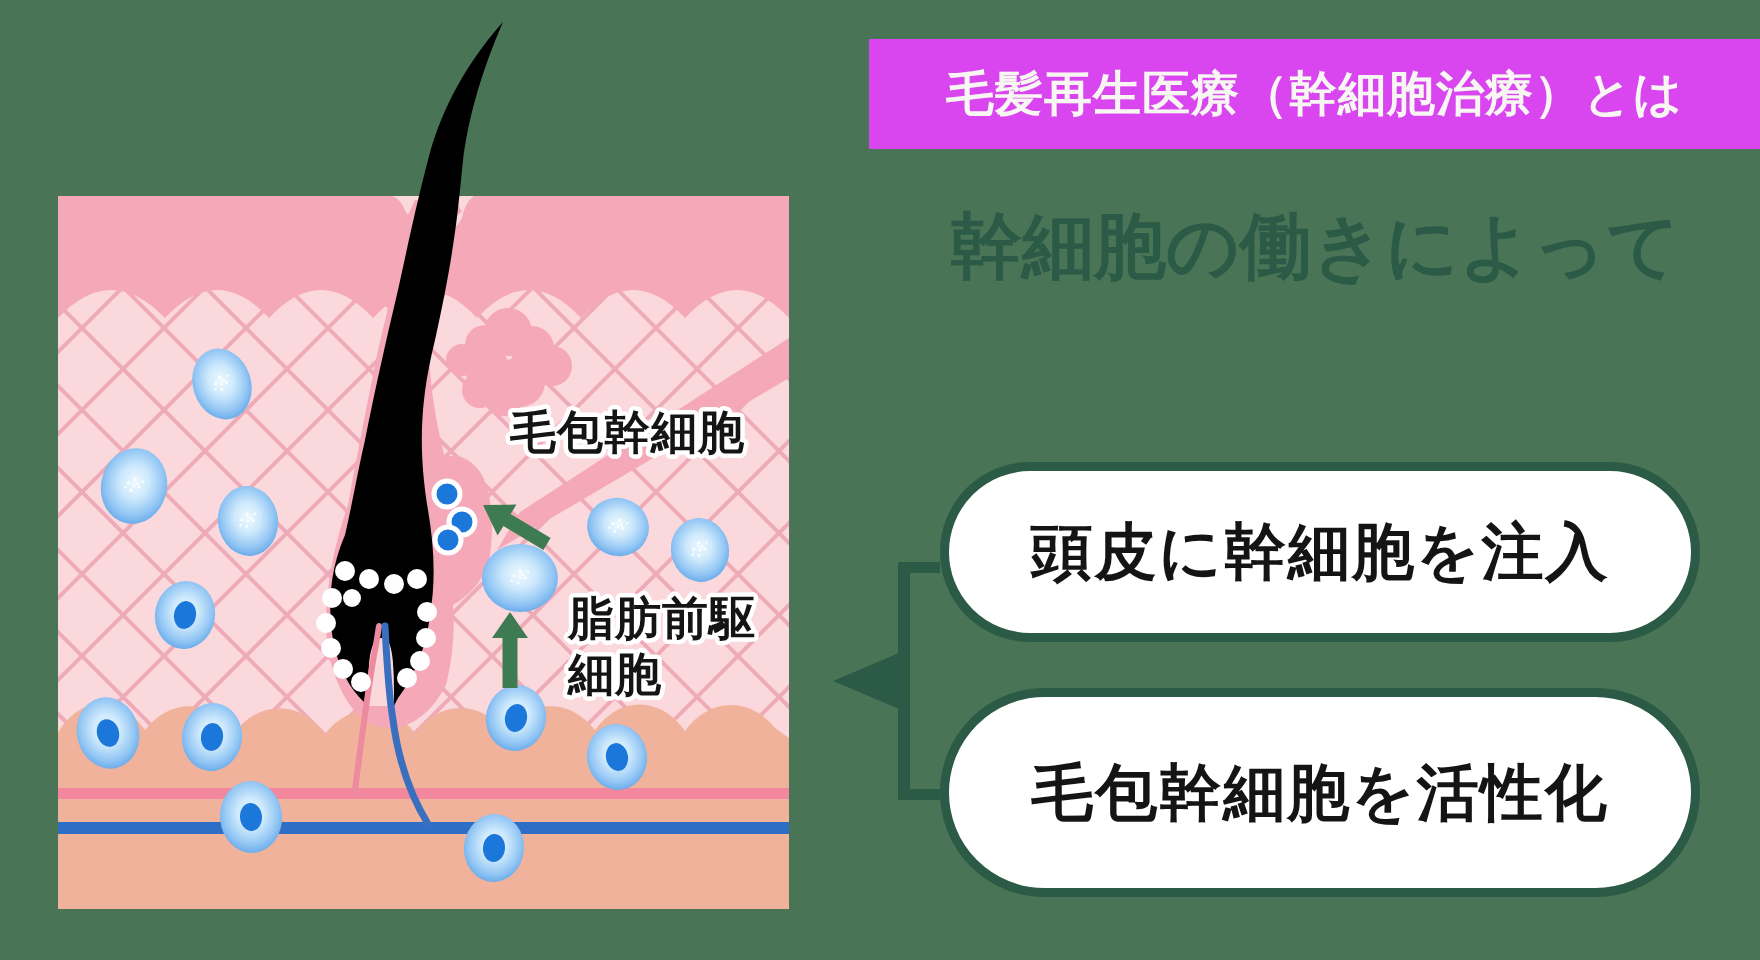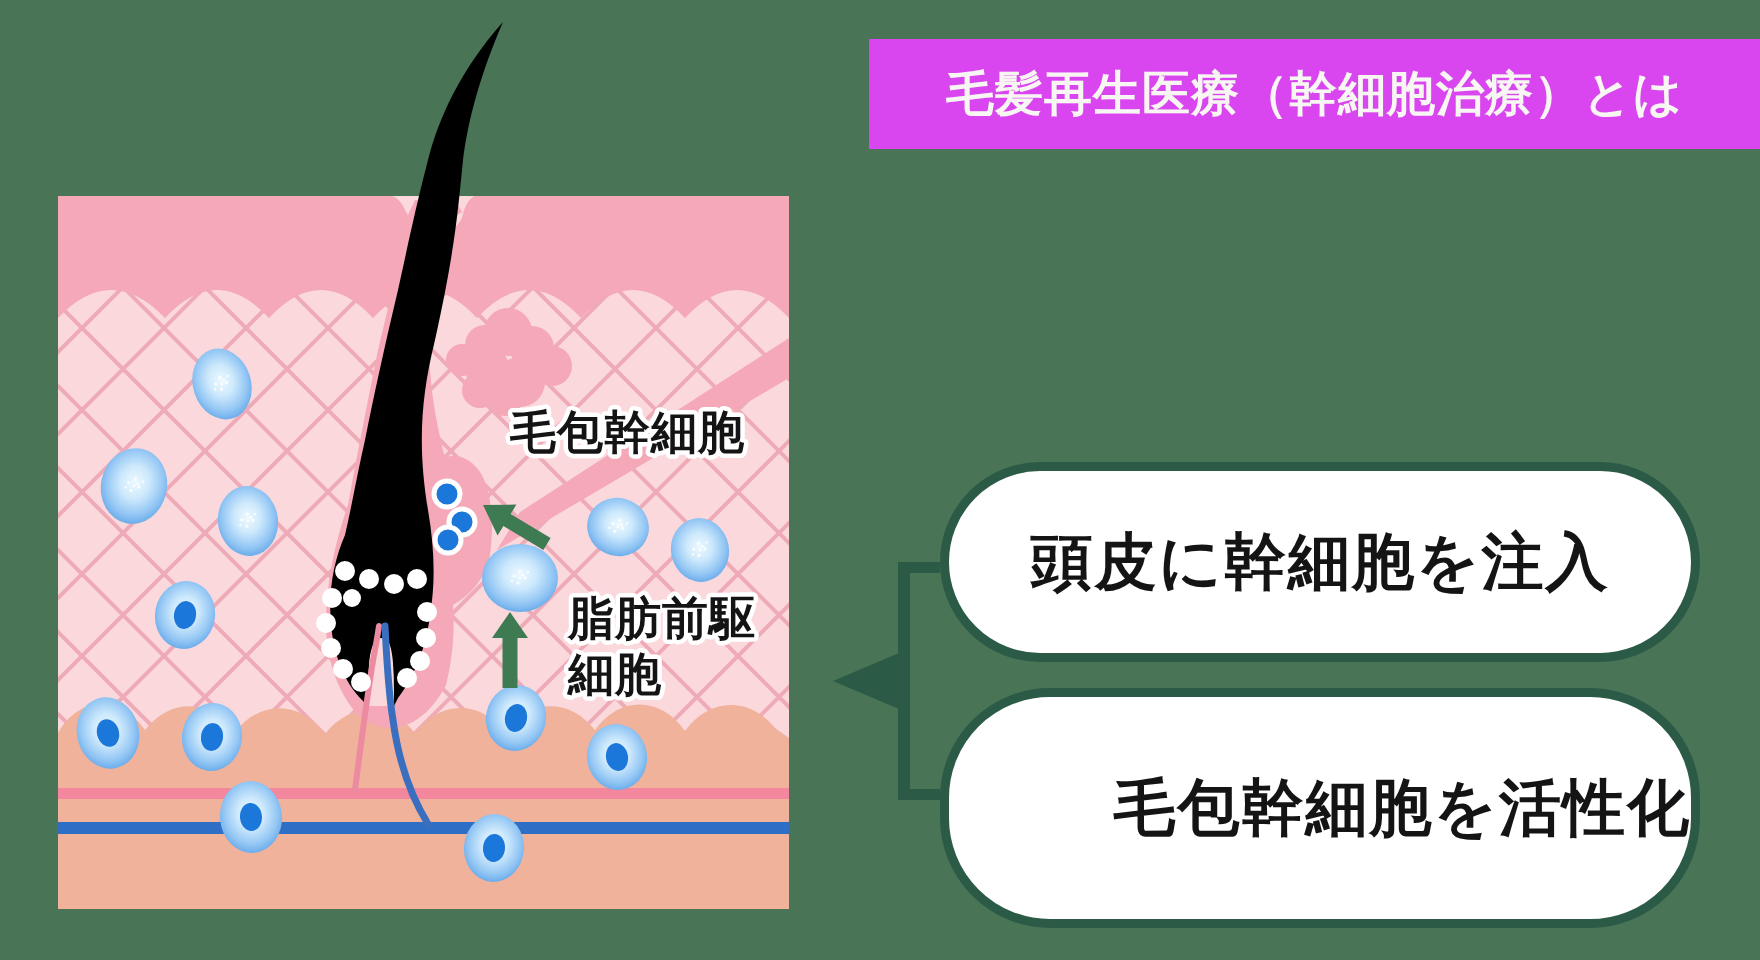--- a/index.html
+++ b/index.html
@@ -215,6 +215,7 @@
 </div>
 
 <div class="abs main-title">
+  <div>幹細胞の働きによって</div>
 </div>
 
 <div class="abs pill pill1">

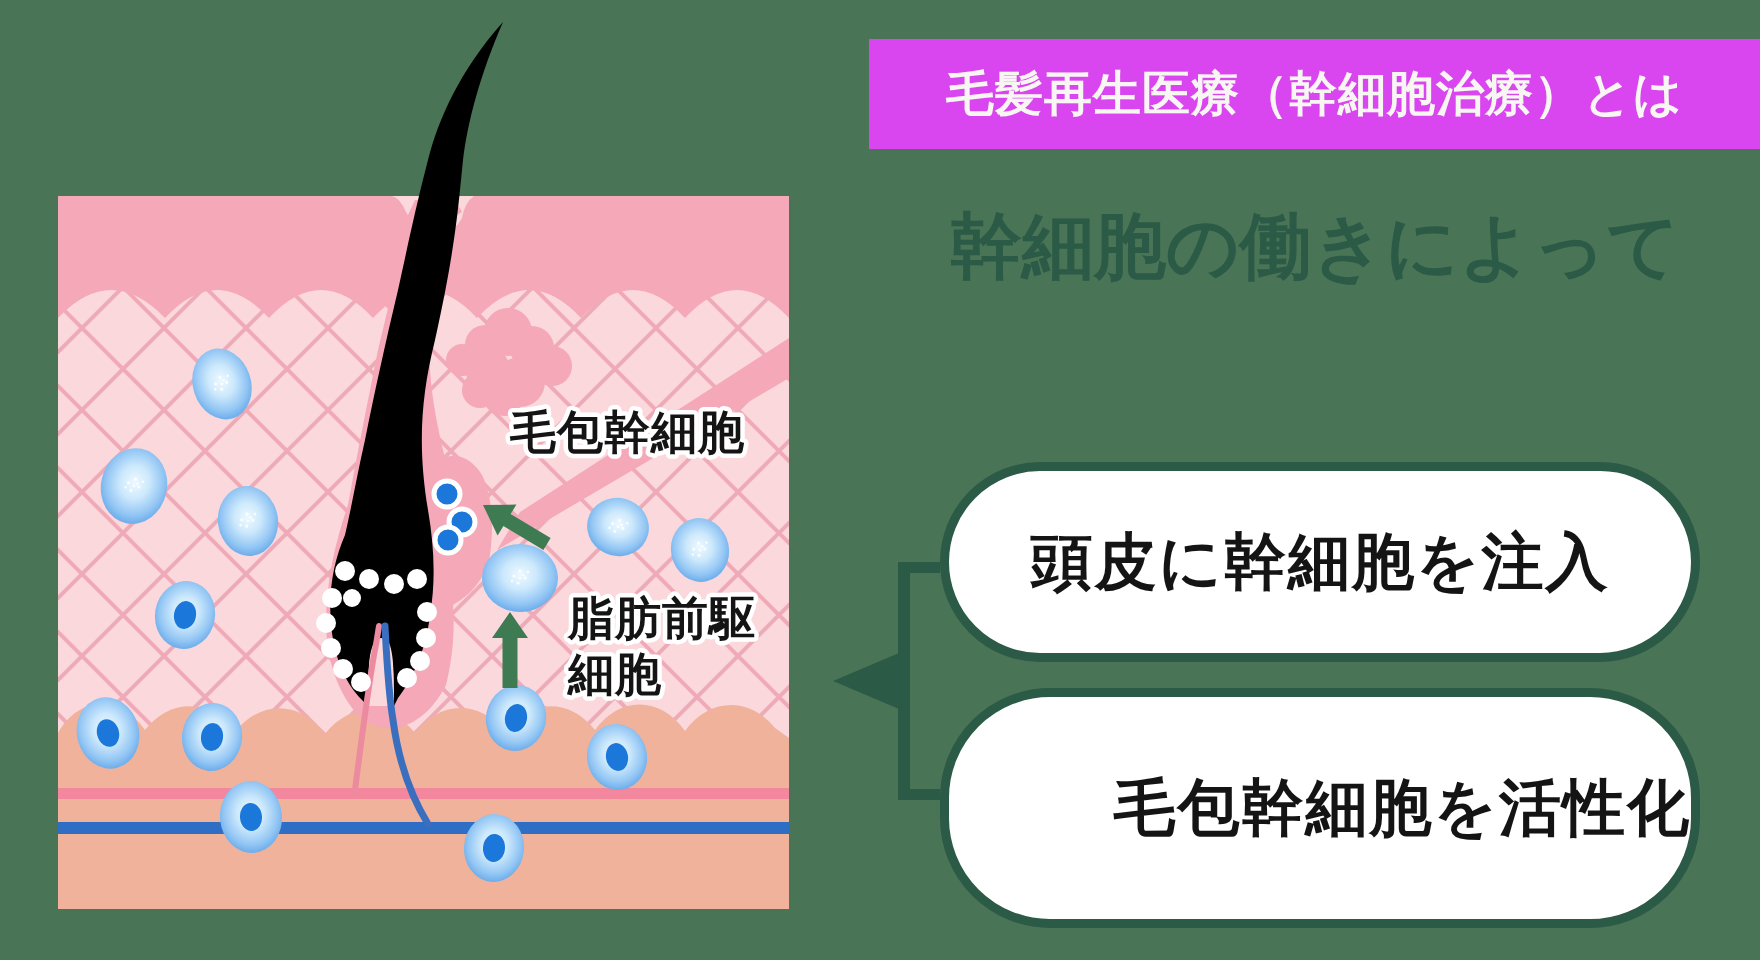--- a/index.html
+++ b/index.html
@@ -14,7 +14,7 @@
   .main-title{left:880px;top:196px;width:870px;text-align:center;
               color:#2b5a46;font-size:72px;font-weight:bold;line-height:102px;}
   
-  .pill{left:940px;width:760px;height:200px;background:#ffffff;
+  .pill{left:940px;width:760px;height:180px;background:#ffffff;
         border:9px solid #2b5a46;border-radius:110px;box-sizing:border-box;
         display:flex;align-items:center;justify-content:center;}
   .pill .t{color:#141414;font-size:62px;font-weight:bold;letter-spacing:2px;}

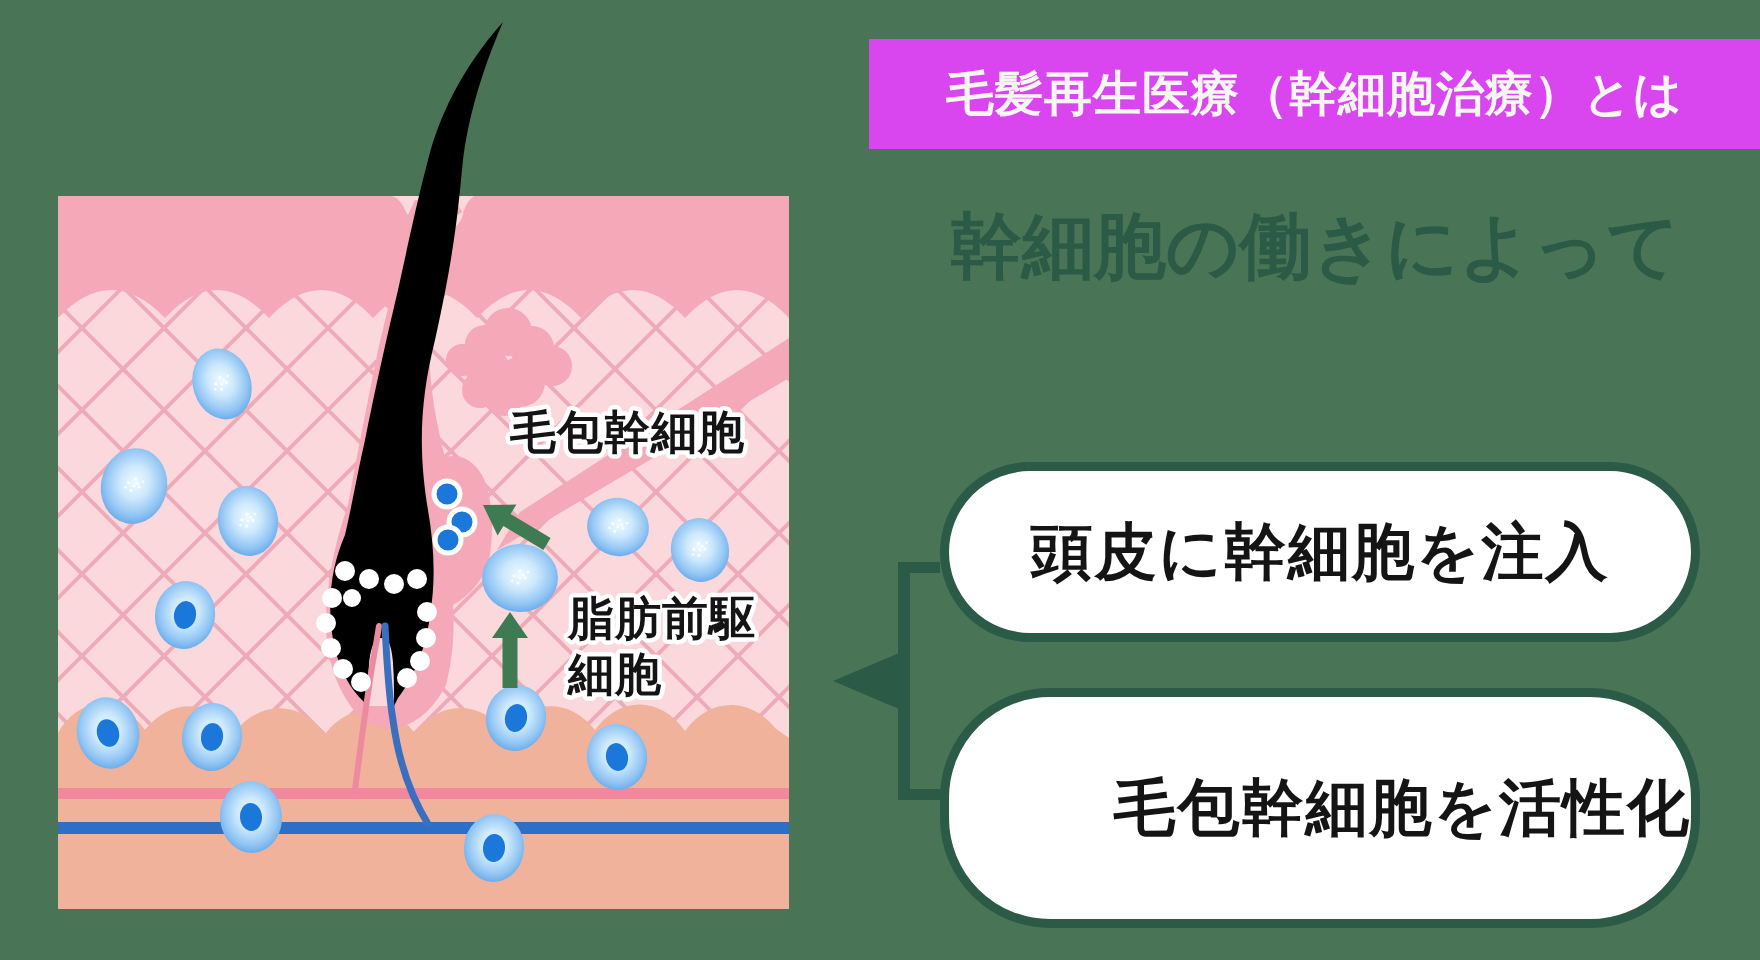--- a/index.html
+++ b/index.html
@@ -19,7 +19,7 @@
         display:flex;align-items:center;justify-content:center;}
   .pill .t{color:#141414;font-size:62px;font-weight:bold;letter-spacing:2px;}
   .pill1{top:462px;}
-  .pill2{top:688px;height:240px;justify-content:flex-end;}
+  .pill2{top:688px;height:209px;}
   
   .br{background:#2b5a46;}
   .br-v{left:898px;top:562px;width:12px;height:238px;}

